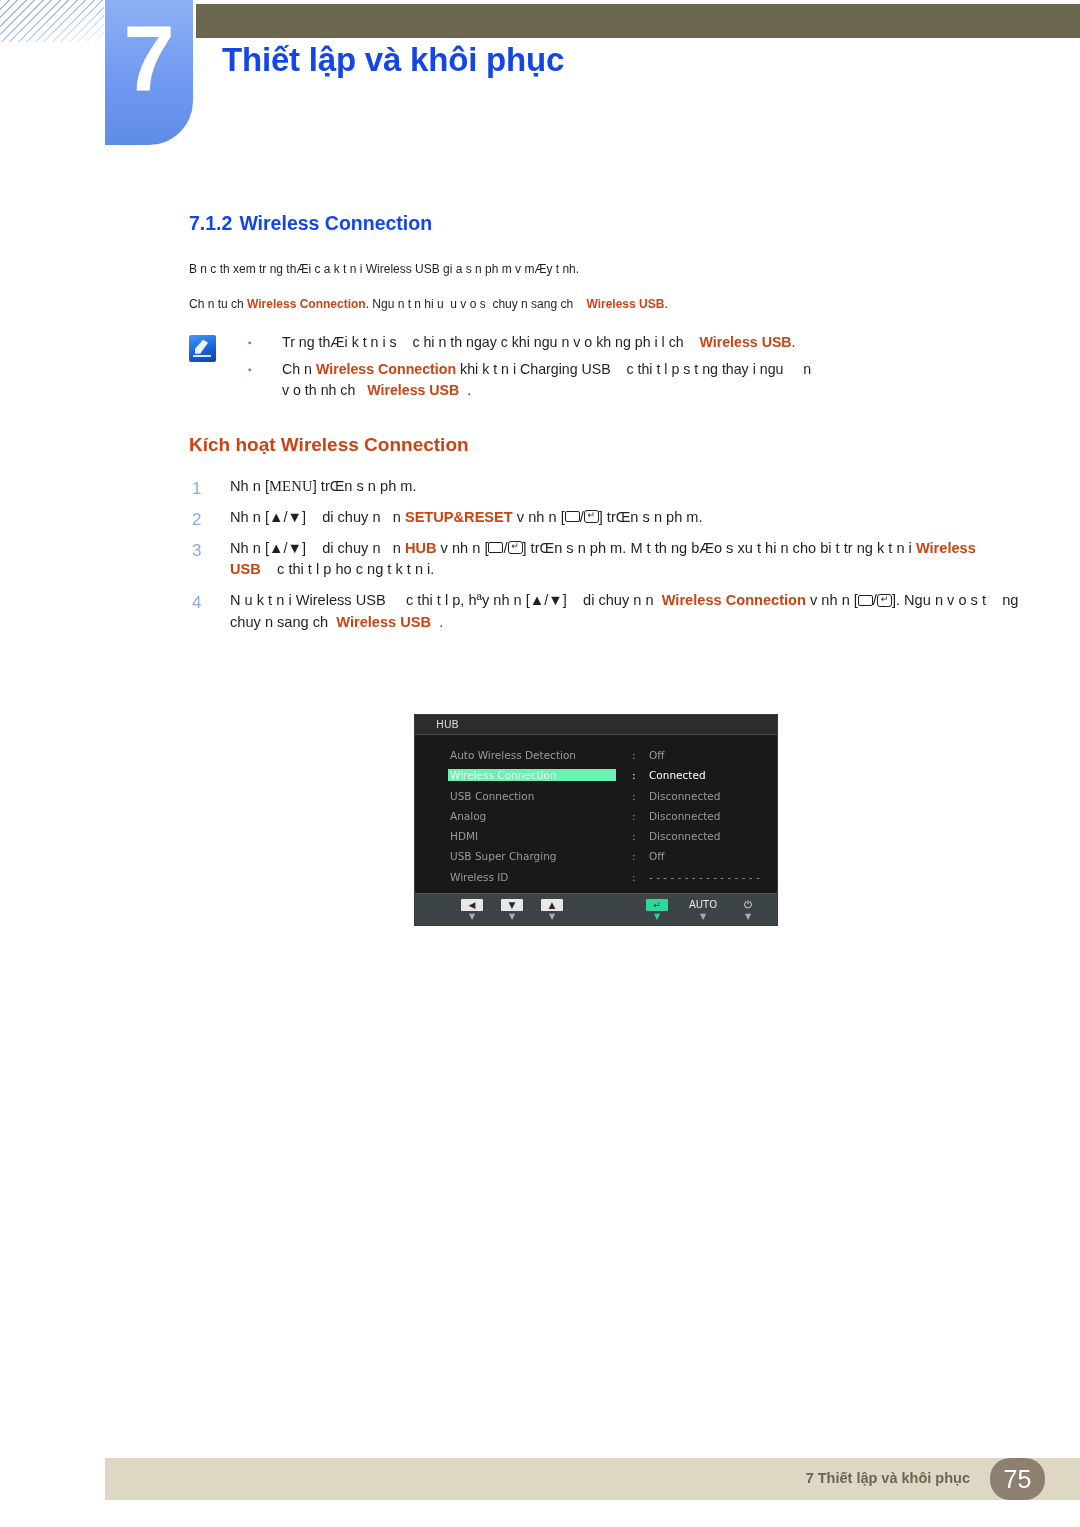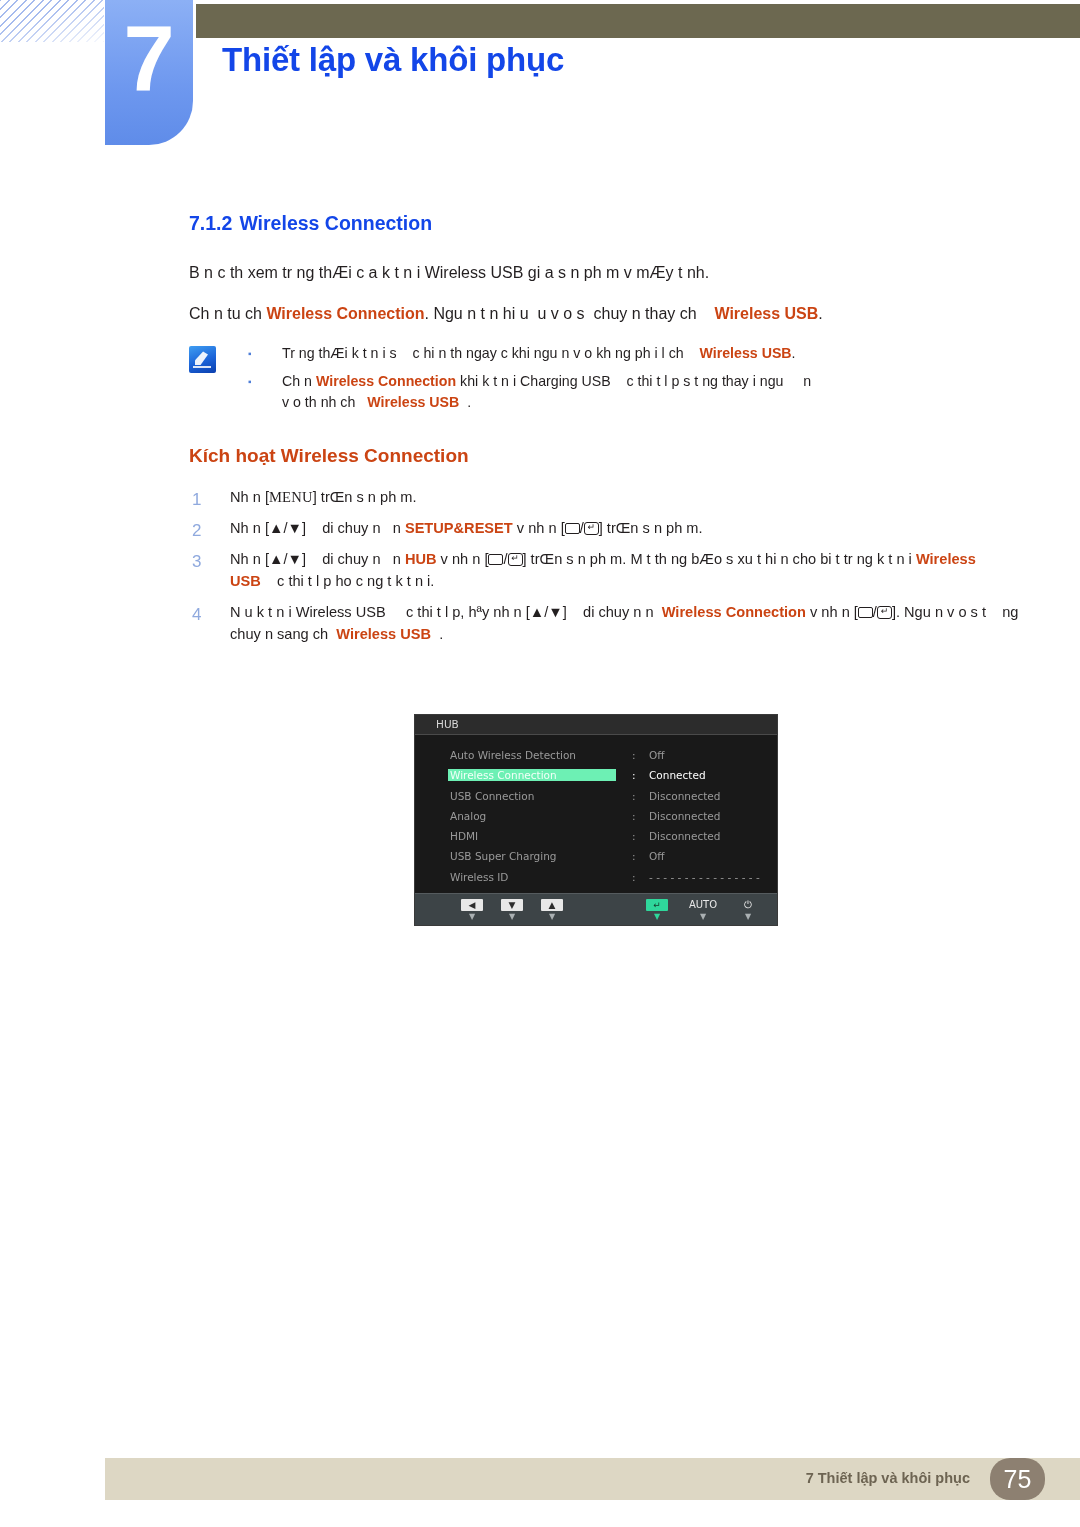--- a/index.html
+++ b/index.html
@@ -91,7 +91,7 @@
   .sec-heading .num { margin-right: 7px; }
 
   p.body, div.body {
-    font-size: 16px;
+    font-size: 12px;
     color: #231f20;
     line-height: 1.45;
     margin: 0 0 18px 0;

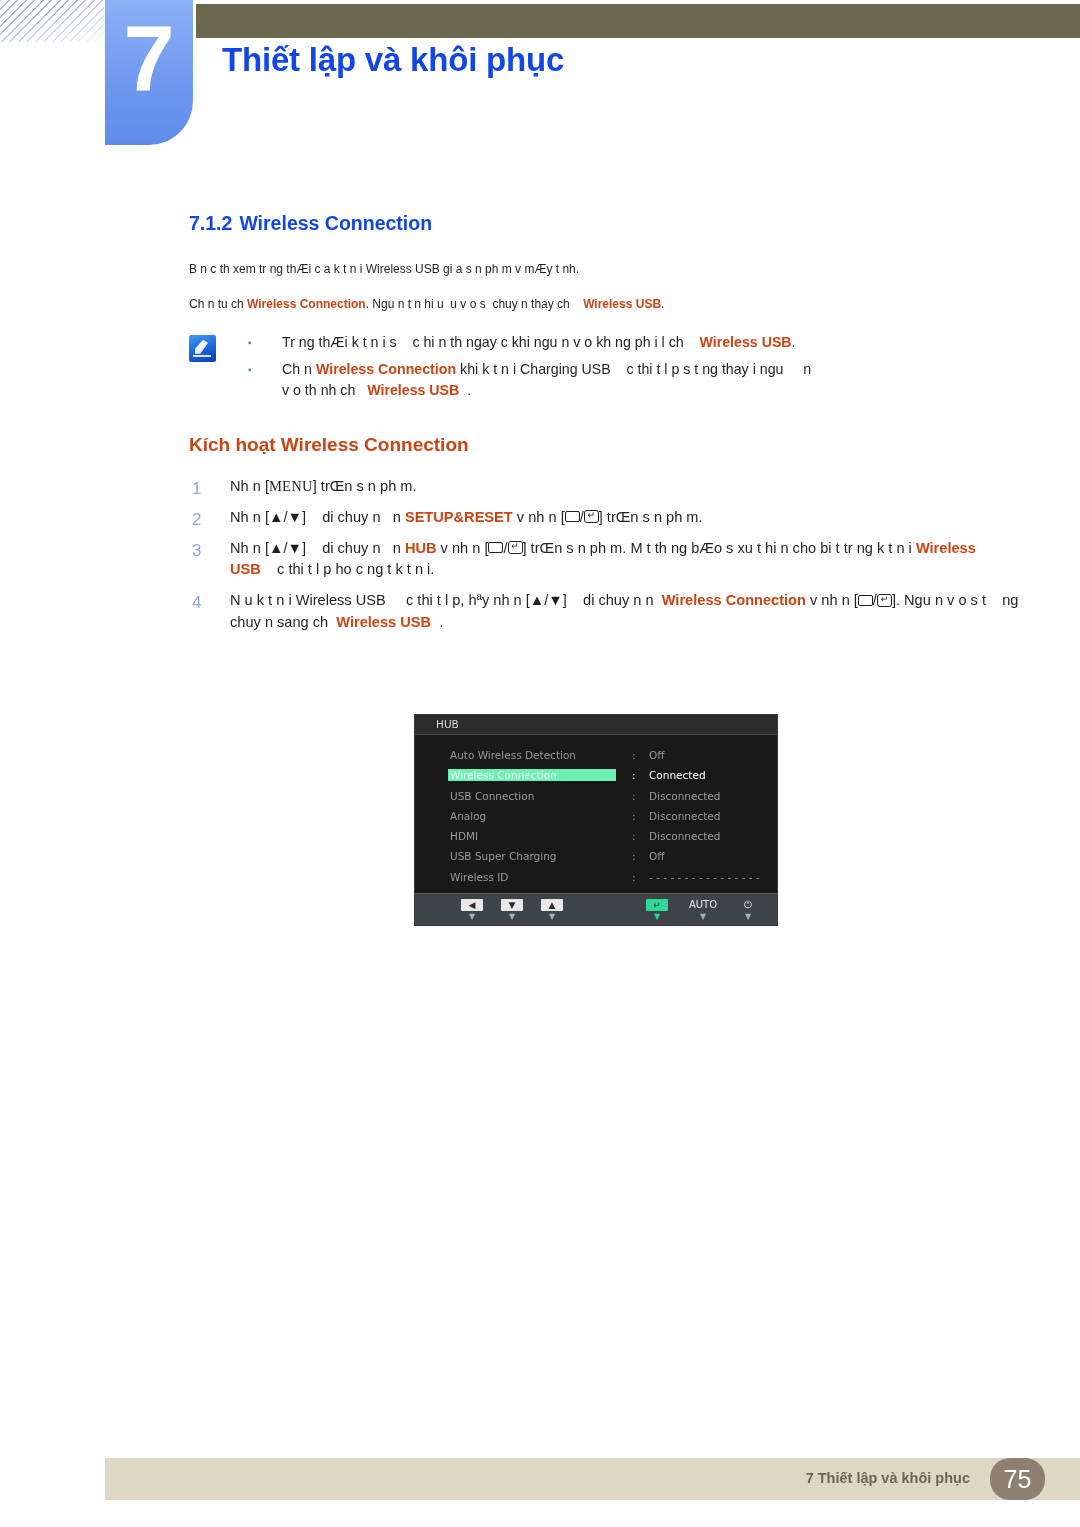--- a/index.html
+++ b/index.html
@@ -373,7 +373,7 @@
 
   <p class="body"><span>B n c th  xem tr ng thÆi c a k t n i Wireless USB gi a s n ph m v  mÆy t nh.</span></p>
 
-  <p class="body"><span>Ch n tu ch</span> <span class="kw">Wireless Connection</span><span>. Ngu n t n hi u</span>&nbsp;&nbsp;<span>u v o s</span>&nbsp;&nbsp;<span>chuy n thay ch</span>&nbsp;&nbsp;&nbsp;&nbsp;<span class="kw">Wireless USB</span><span>.</span></p>
+  <p class="body"><span>Ch n tu ch</span> <span class="kw">Wireless Connection</span><span>. Ngu n t n hi u</span>&nbsp;&nbsp;<span>u v o s</span>&nbsp;&nbsp;<span>chuy n sang ch</span>&nbsp;&nbsp;&nbsp;&nbsp;<span class="kw">Wireless USB</span><span>.</span></p>
 
   <div class="note">
     <div class="note-icon"></div>

